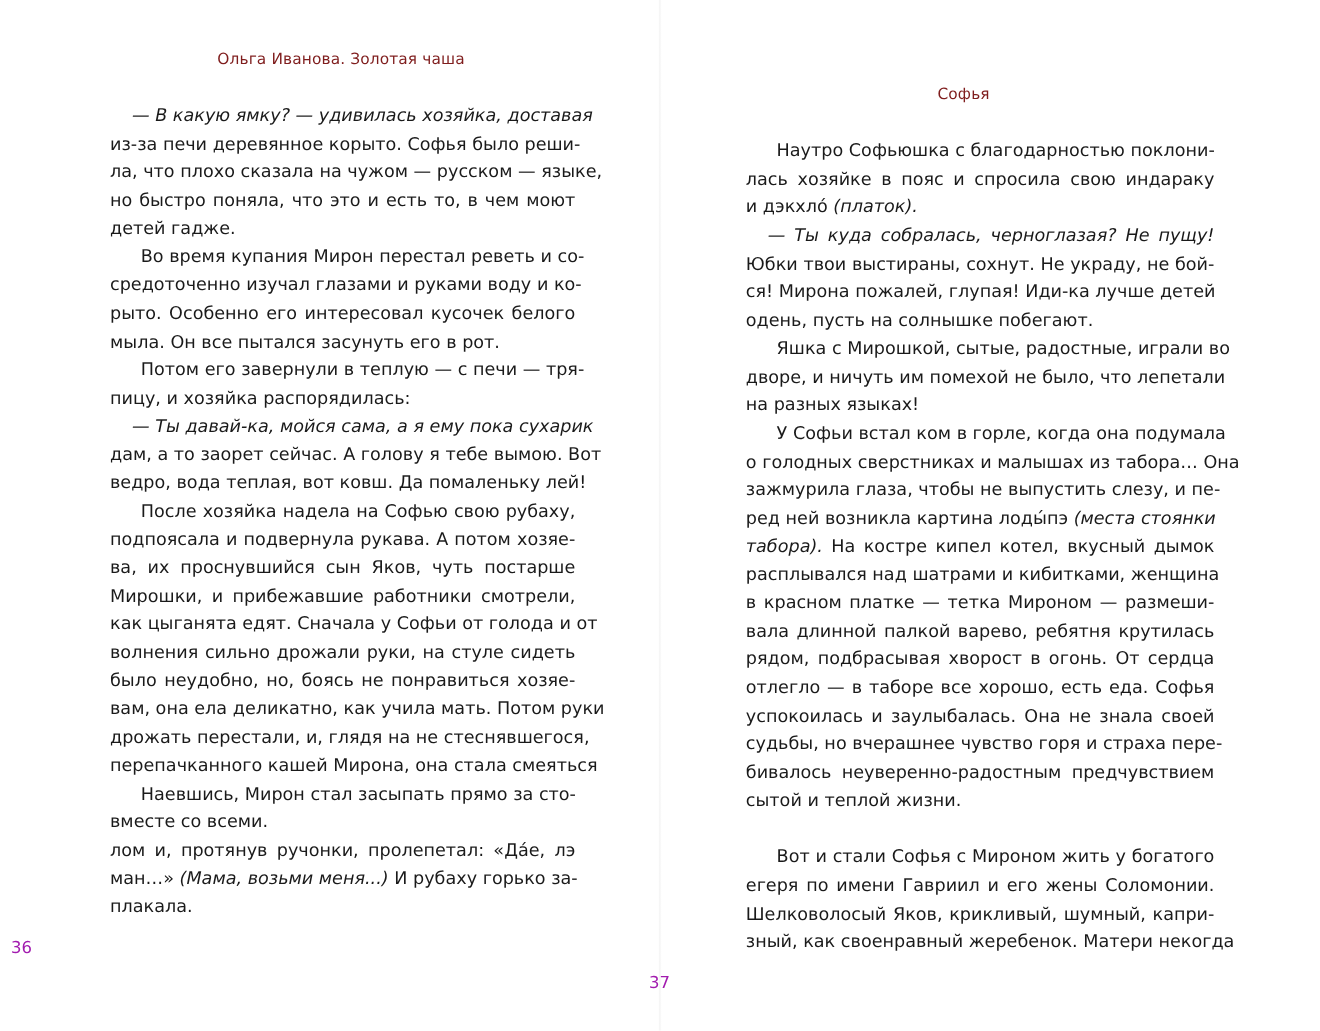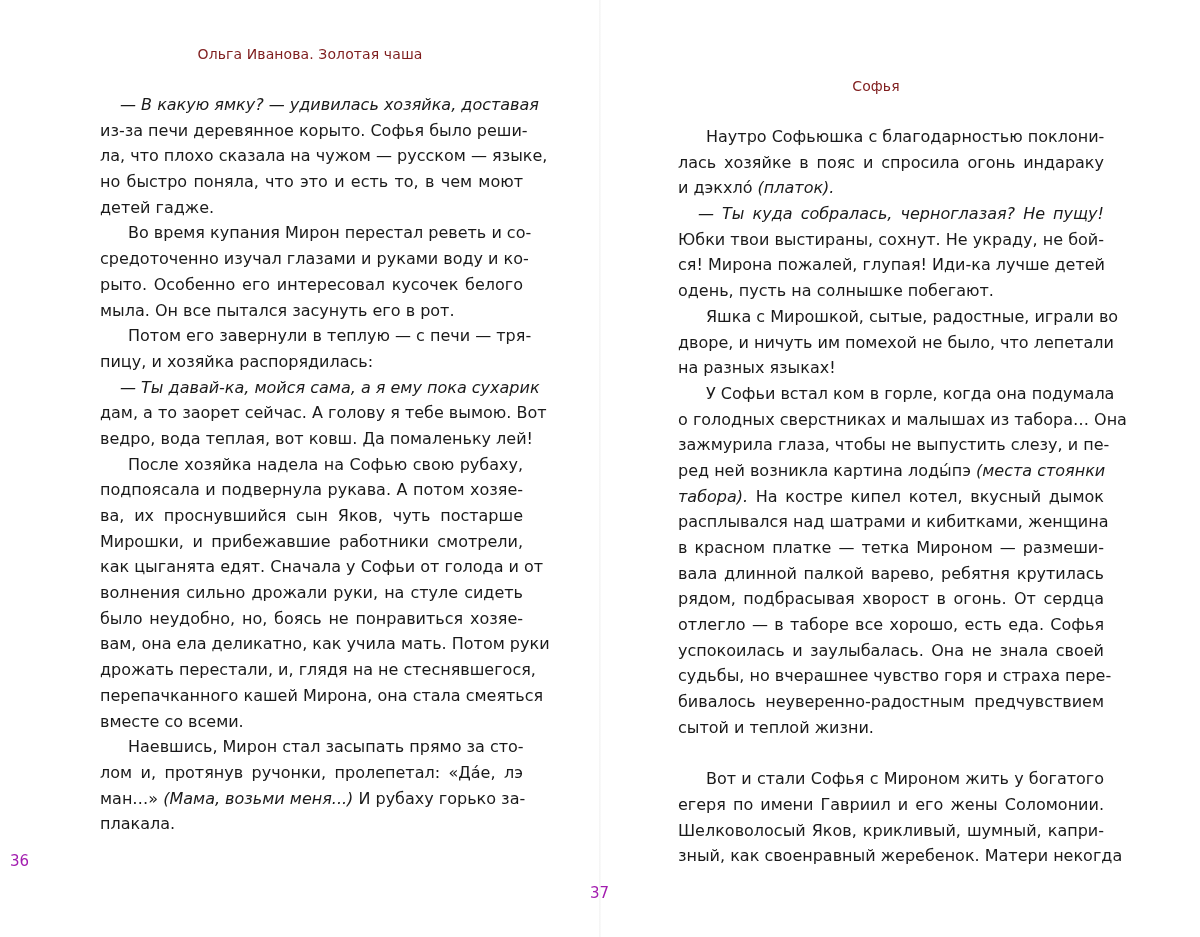--- a/index.html
+++ b/index.html
@@ -73,7 +73,7 @@
   <div class="running-head">Софья</div>
   <div class="body-text">
     <span class="line indent">Наутро Софьюшка с благодарностью поклони-</span>
-    <span class="line">лась хозяйке в пояс и спросила огонь индараку</span>
+    <span class="line">лась хозяйке в пояс и спросила свою индараку</span>
     <span class="line last"><span>и дэкхло́</span> <span class="it">(платок).</span></span>
     <span class="line dash">— Ты куда собралась, черноглазая? Не пущу!</span>
     <span class="line">Юбки твои выстираны, сохнут. Не украду, не бой-</span>

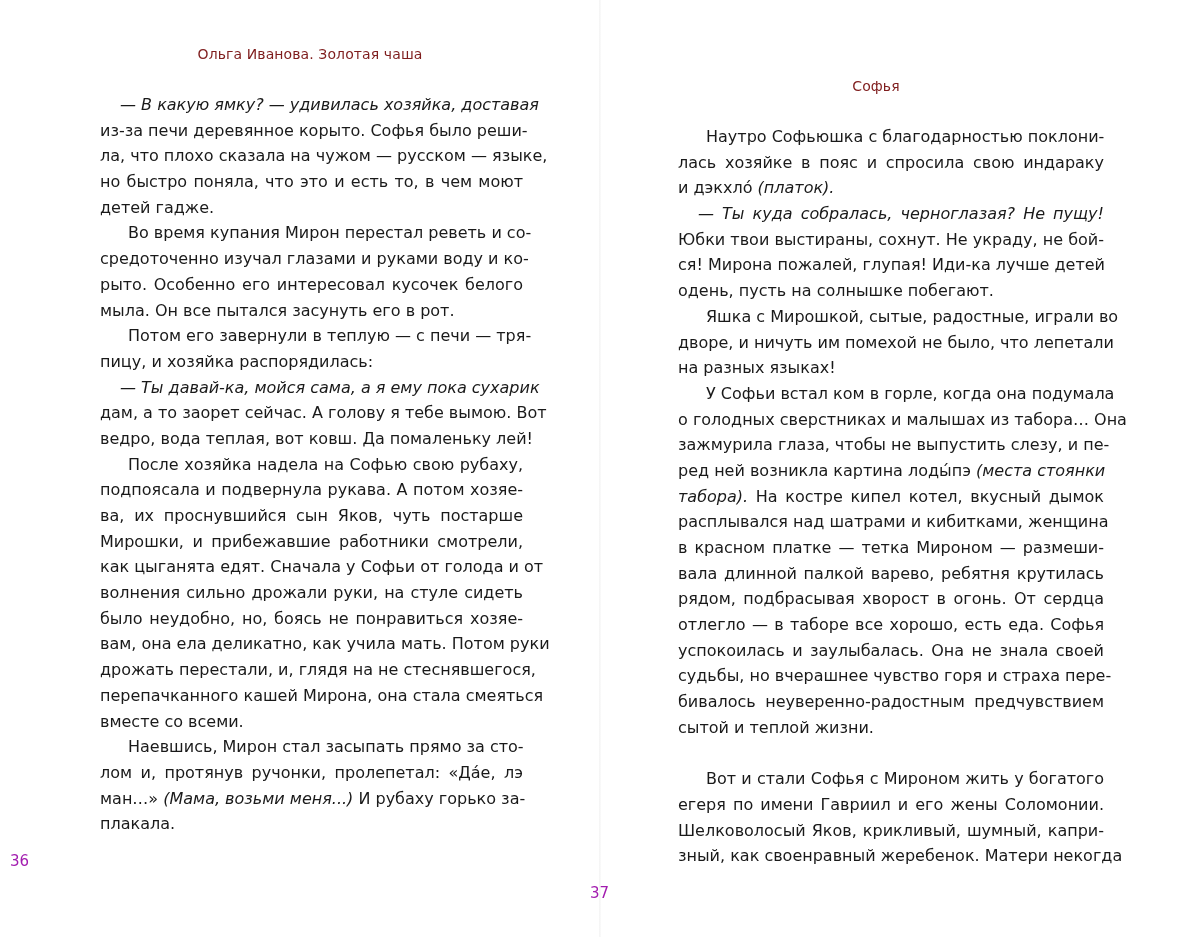--- a/index.html
+++ b/index.html
@@ -58,8 +58,8 @@
     <span class="line">вам, она ела деликатно, как учила мать. Потом руки</span>
     <span class="line">дрожать перестали, и, глядя на не стеснявшегося,</span>
     <span class="line">перепачканного кашей Мирона, она стала смеяться</span>
+    <span class="line indent">Наевшись, Мирон стал засыпать прямо за сто-</span>
     <span class="line last">вместе со всеми.</span>
-    <span class="line indent">Наевшись, Мирон стал засыпать прямо за сто-</span>
     <span class="line">лом и, протянув ручонки, пролепетал: «Да́е, лэ</span>
     <span class="line"><span>ман…»</span> <span class="it">(Мама, возьми меня...)</span> <span>И рубаху горько за-</span></span>
     <span class="line last">плакала.</span>

